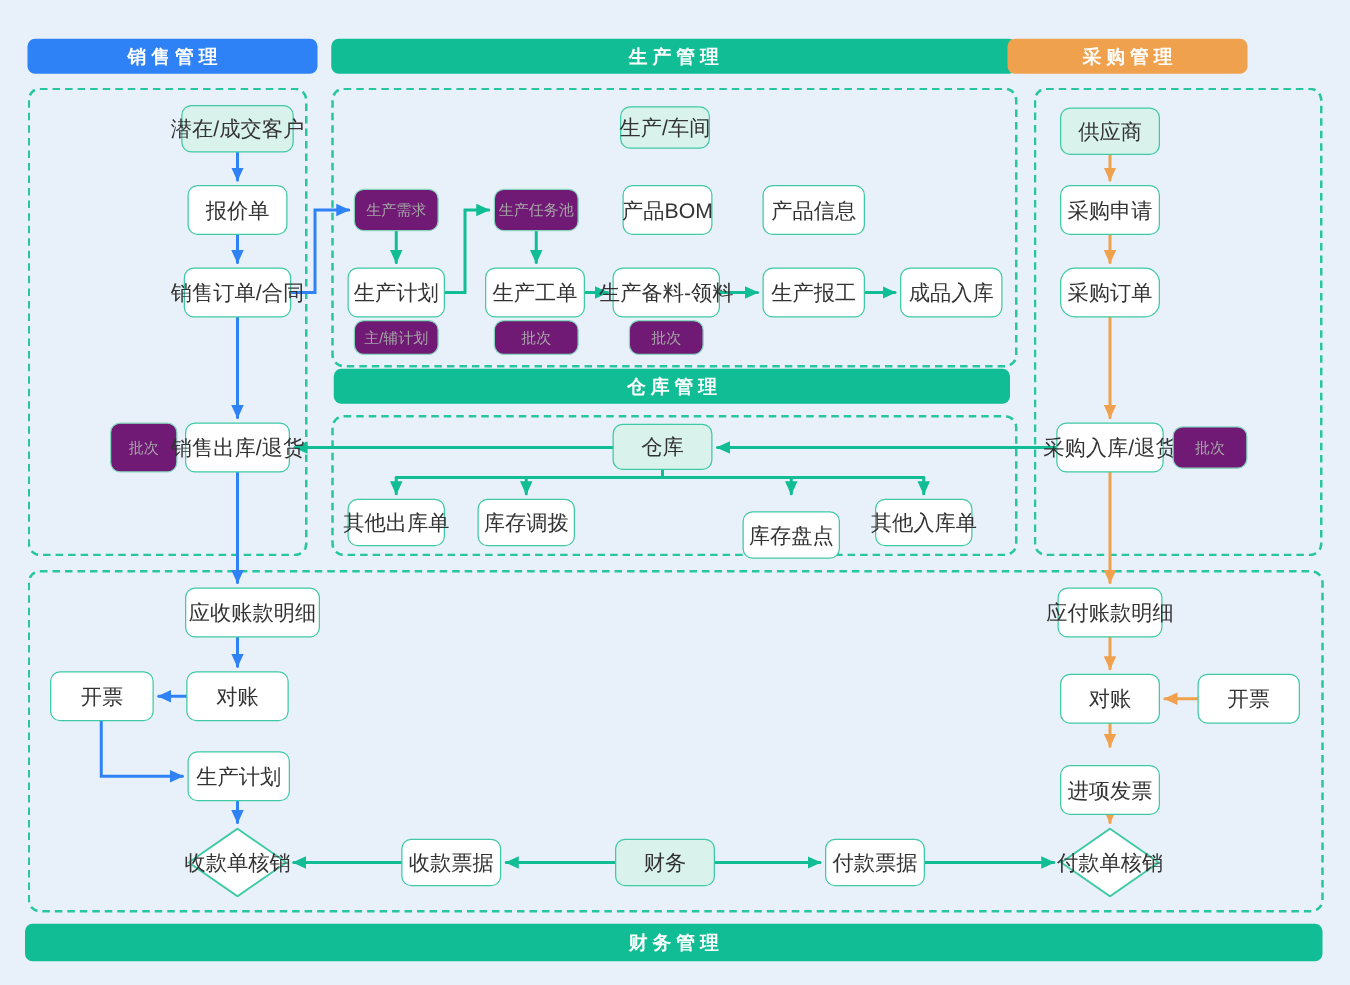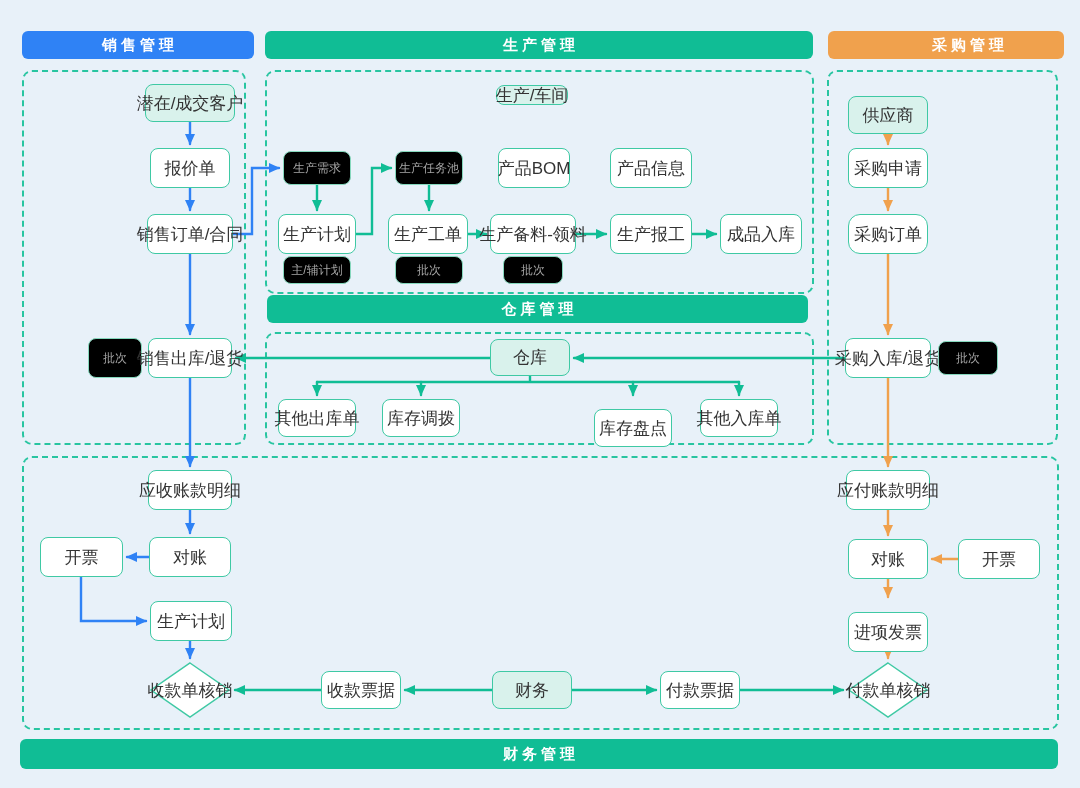--- a/index.html
+++ b/index.html
@@ -24,7 +24,7 @@
   }
   .bar-sales{left:22px;top:31px;width:232px;height:28px;background:#2f82f5;}
   .bar-production{left:265px;top:31px;width:548px;height:28px;background:#10bd95;}
-  .bar-purchase{left:828px;top:31px;width:192px;height:28px;background:#f0a14d;padding-left:44px;}
+  .bar-purchase{left:806px;top:31px;width:192px;height:28px;background:#f0a14d;}
   .bar-warehouse{left:267px;top:295px;width:541px;height:28px;background:#10bd95;}
   .bar-finance{left:20px;top:739px;width:1038px;height:30px;background:#10bd95;}
   

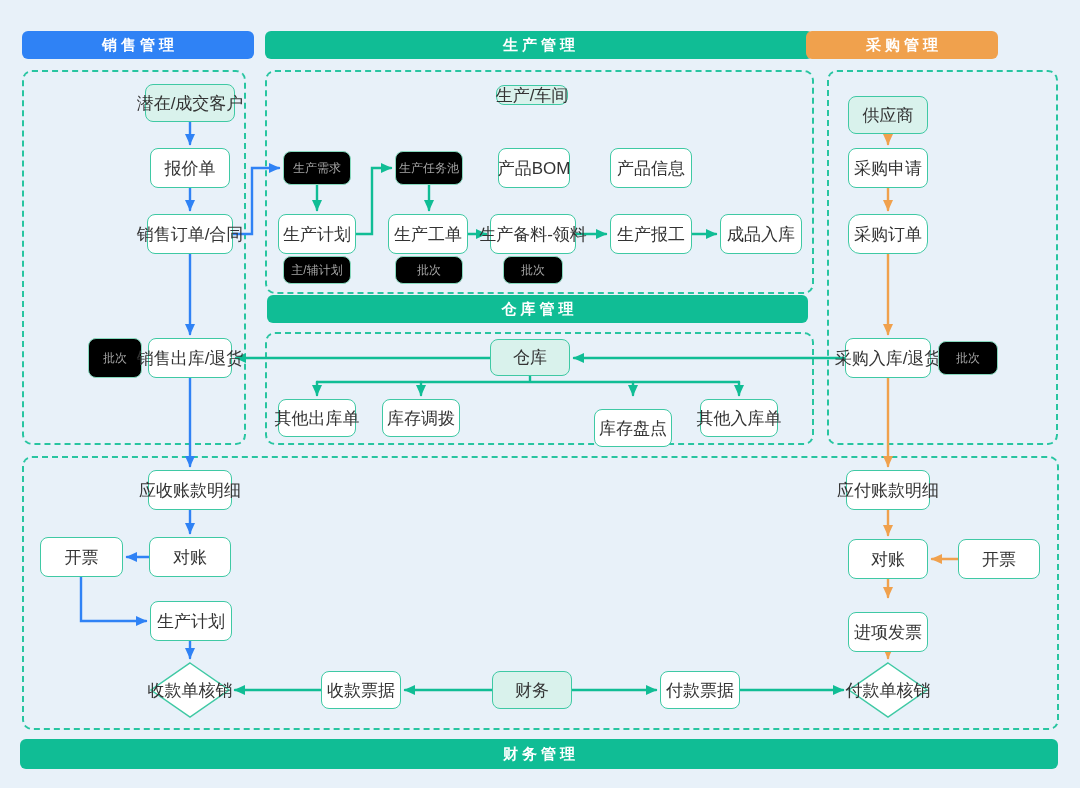--- a/index.html
+++ b/index.html
@@ -72,7 +72,7 @@
   .n-batch-sales{left:88px;top:338px;width:54px;height:40px;}
   .n-sales-outbound{left:148px;top:338px;width:84px;height:40px;}
   
-  .n-workshop{left:496px;top:85px;width:72px;height:20px;}
+  .n-workshop{left:496px;top:85px;width:72px;height:34px;}
   .n-prod-demand{left:283px;top:151px;width:68px;height:34px;}
   .n-prod-task-pool{left:395px;top:151px;width:68px;height:34px;}
   .n-product-bom{left:498px;top:148px;width:72px;height:40px;}

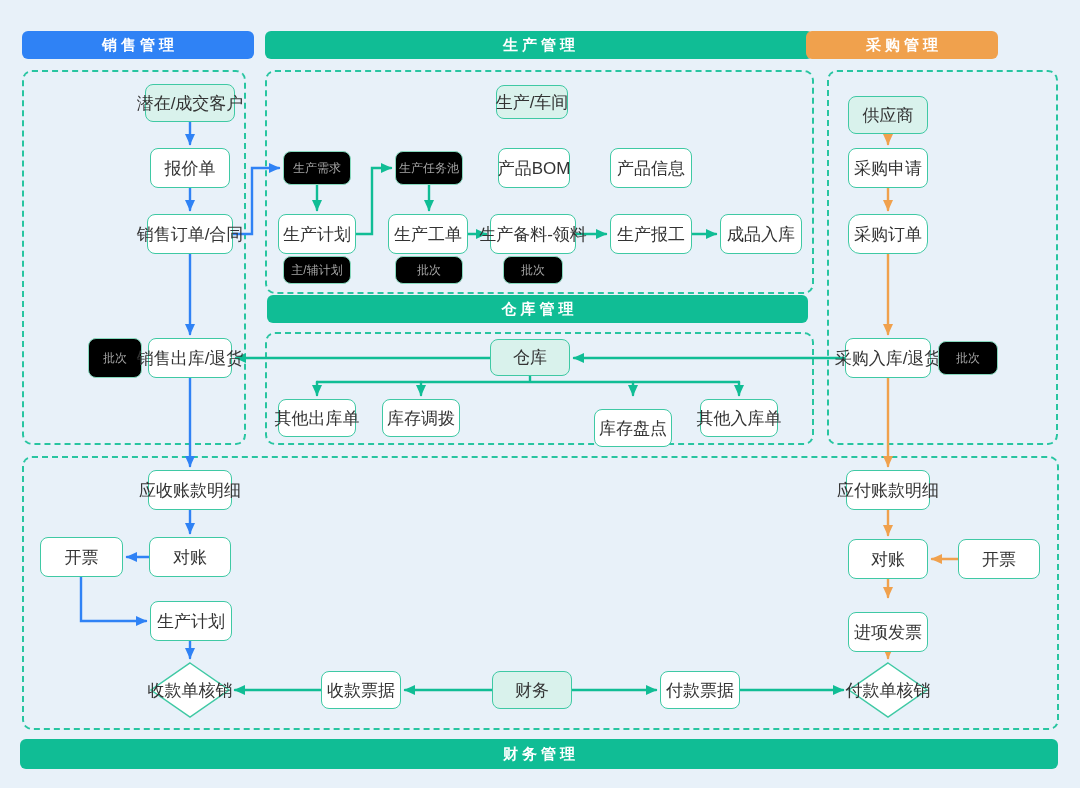--- a/index.html
+++ b/index.html
@@ -92,7 +92,7 @@
   .n-stock-count{left:594px;top:399px;width:78px;height:38px;margin-top:10px;}
   .n-other-inbound{left:700px;top:399px;width:78px;height:38px;}
   
-  .n-supplier{left:848px;top:96px;width:80px;height:38px;}
+  .n-supplier{left:848px;top:86px;width:80px;height:38px;}
   .n-purchase-request{left:848px;top:148px;width:80px;height:40px;}
   .n-purchase-order{left:848px;top:214px;width:80px;height:40px;border-radius:12px;}
   .n-purchase-inbound{left:845px;top:338px;width:86px;height:40px;}

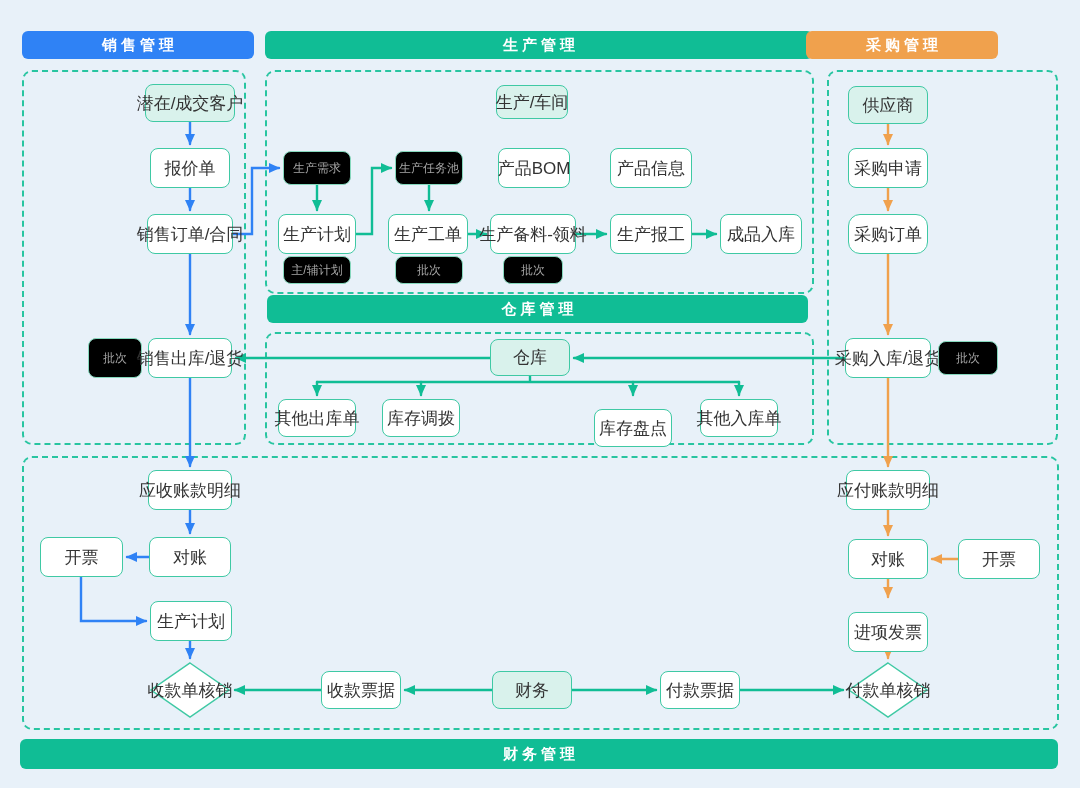--- a/index.html
+++ b/index.html
@@ -55,7 +55,7 @@
   }
   .entity{background:#d9f2ec;}
   .tag{
-    background:#000000;
+    background:#701a75;
     border-color:#85d8bd;
     color:#a6a6a6;
     font-size:12px;font-weight:500;

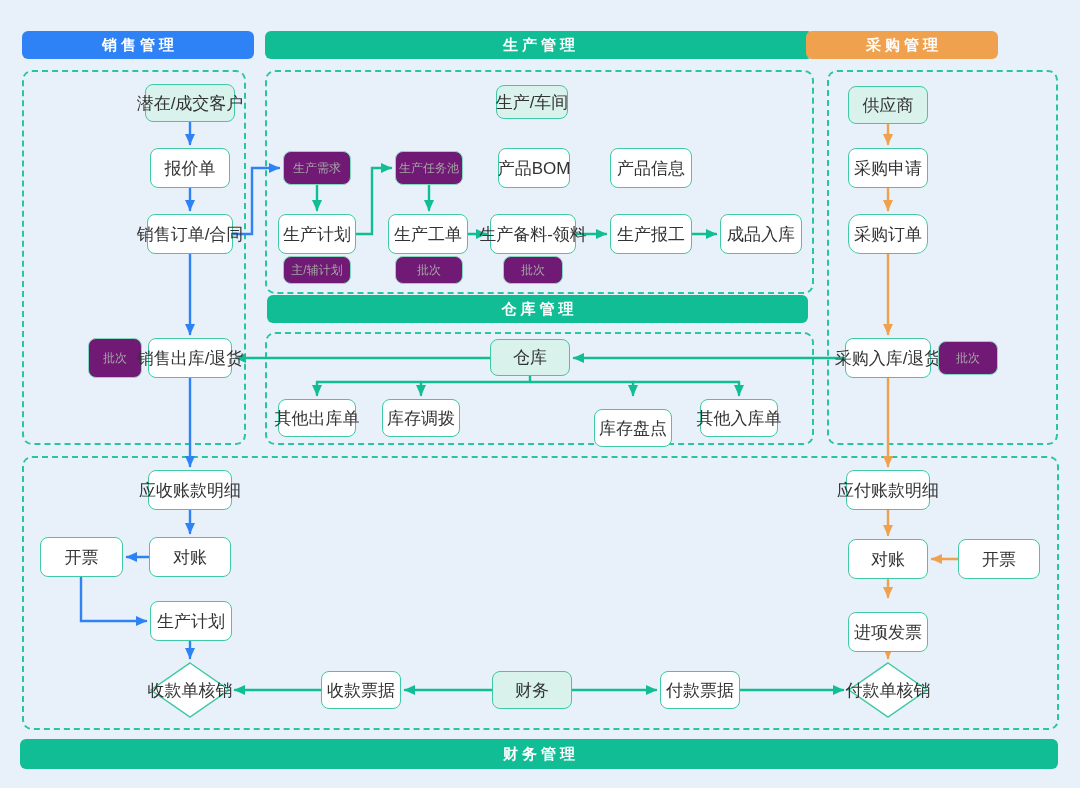--- a/index.html
+++ b/index.html
@@ -98,7 +98,7 @@
   .n-purchase-inbound{left:845px;top:338px;width:86px;height:40px;}
   .n-batch-purchase{left:938px;top:341px;width:60px;height:34px;}
   
-  .n-ar-detail{left:148px;top:470px;width:84px;height:40px;}
+  .n-ar-detail{left:148px;top:470px;width:108px;height:40px;}
   .n-invoice-ar{left:40px;top:537px;width:83px;height:40px;}
   .n-reconcile-ar{left:149px;top:537px;width:82px;height:40px;}
   .n-sales-invoice{left:150px;top:601px;width:82px;height:40px;}

